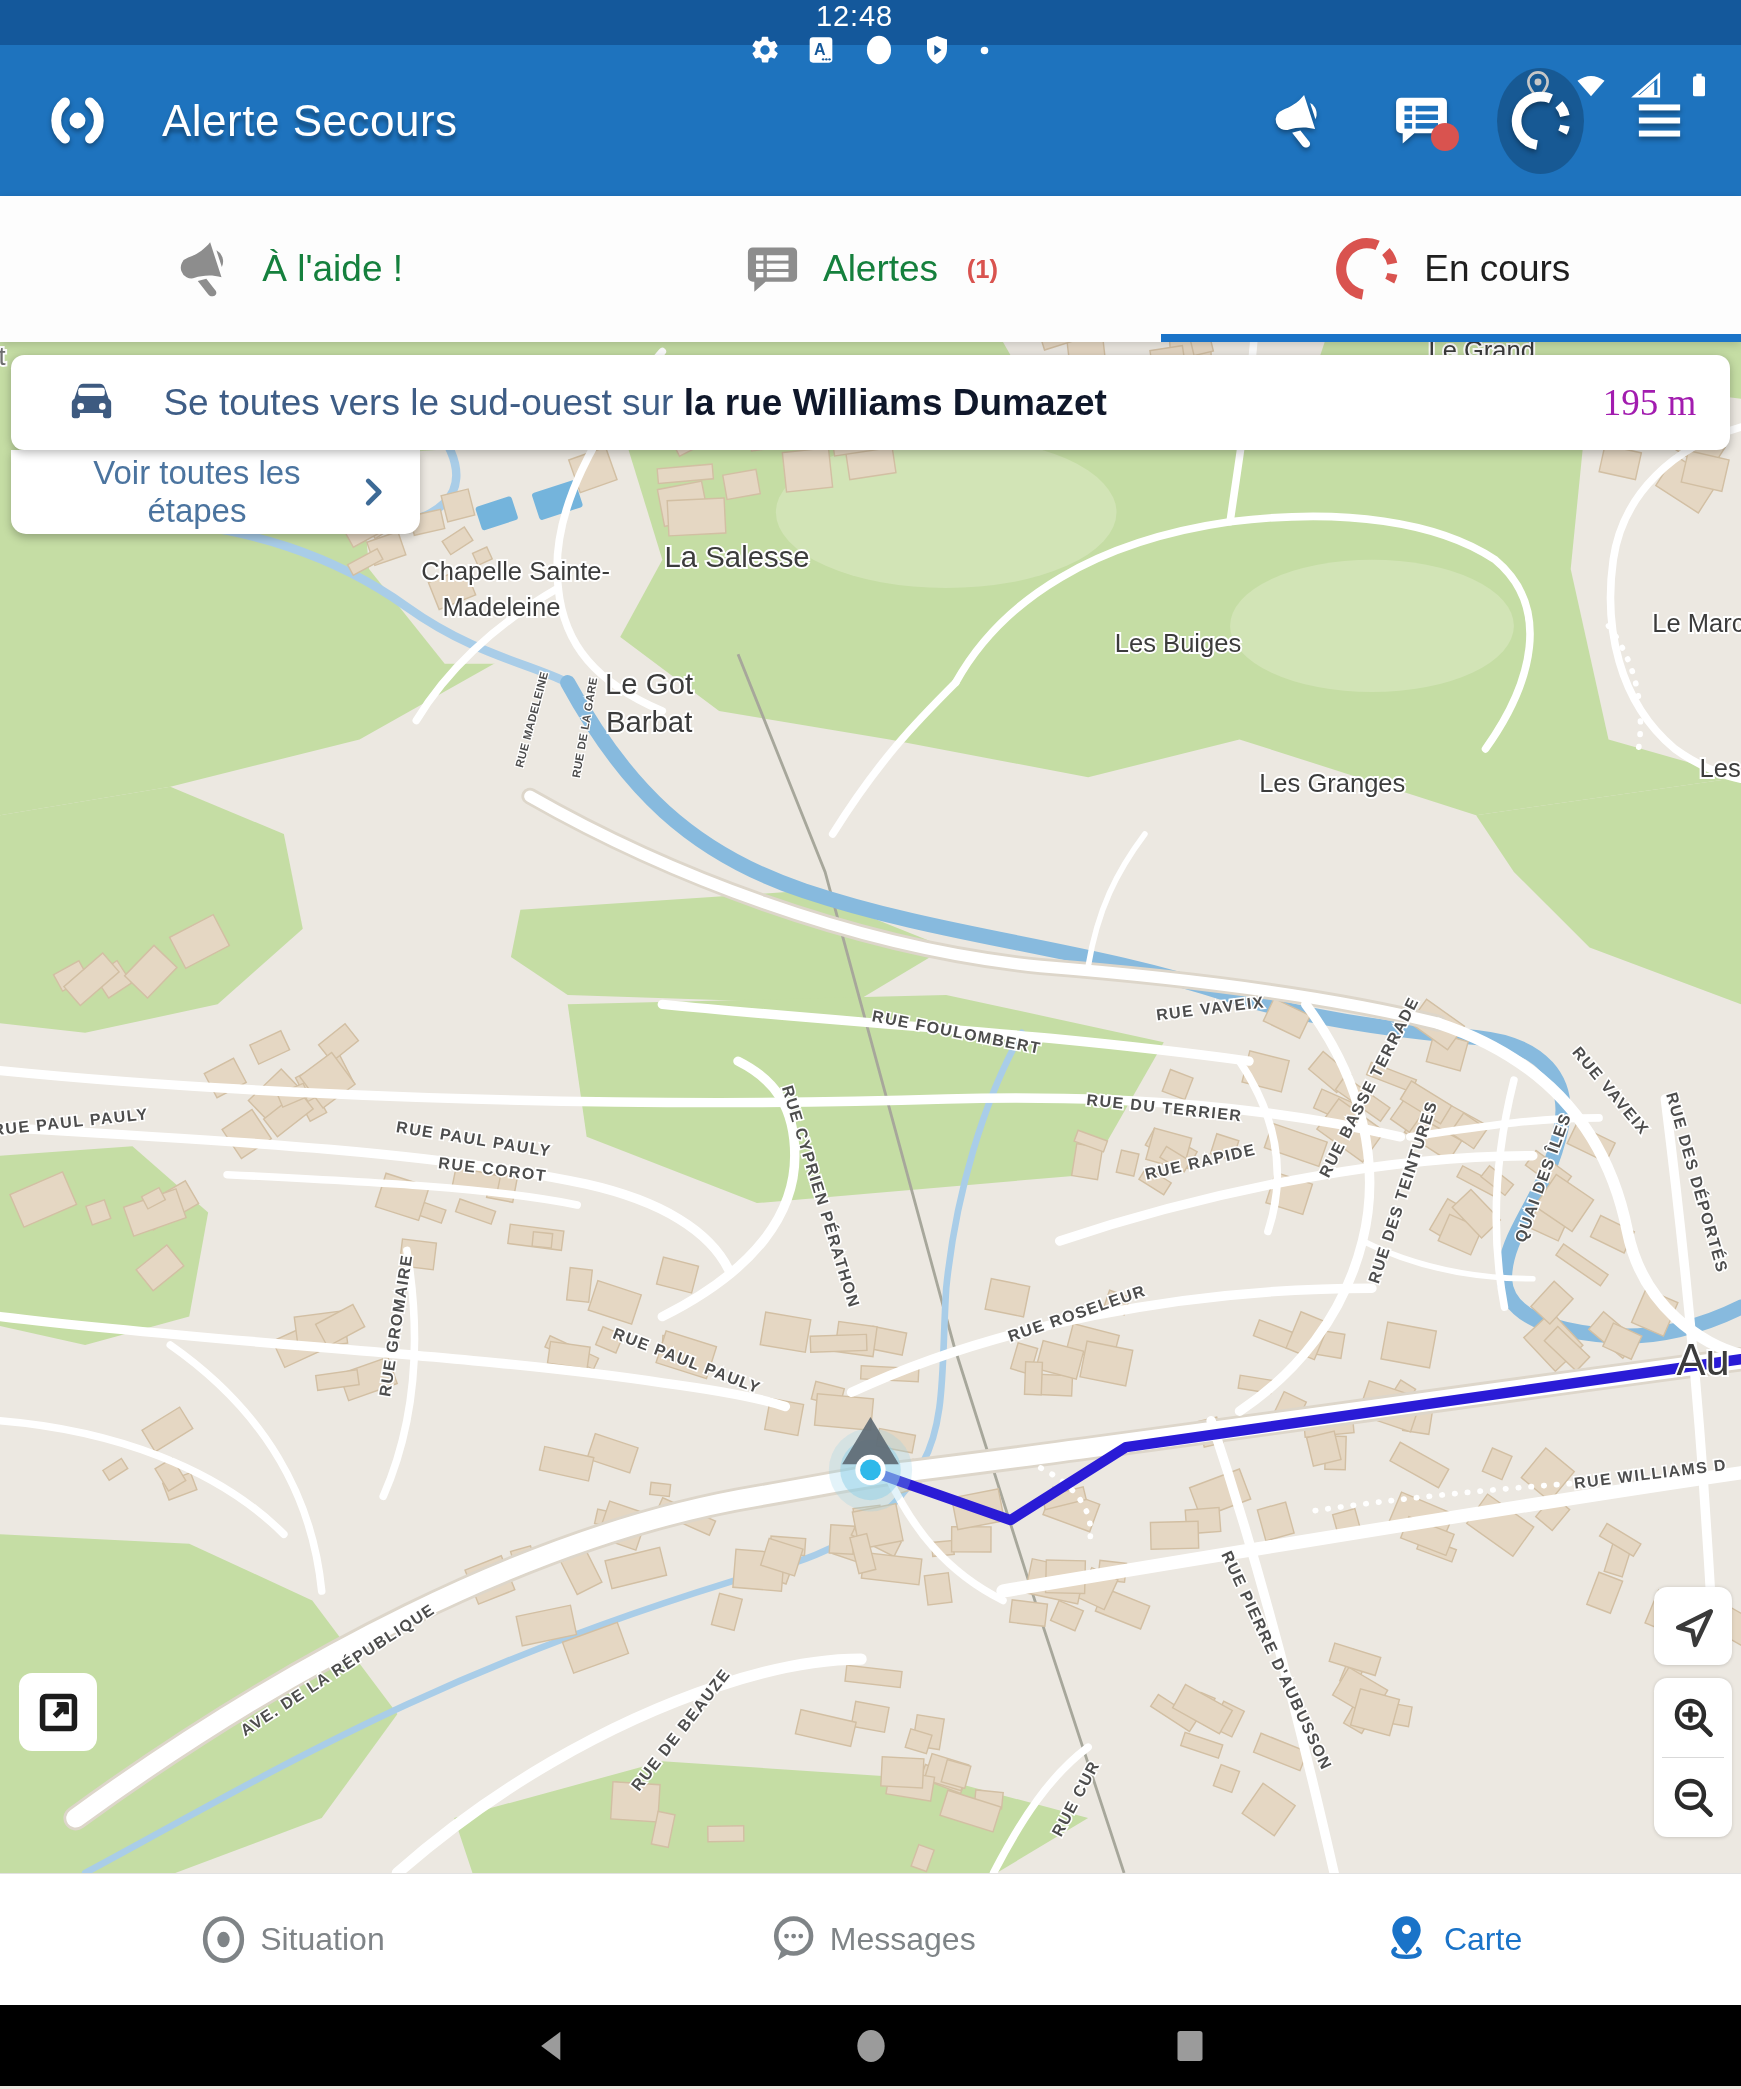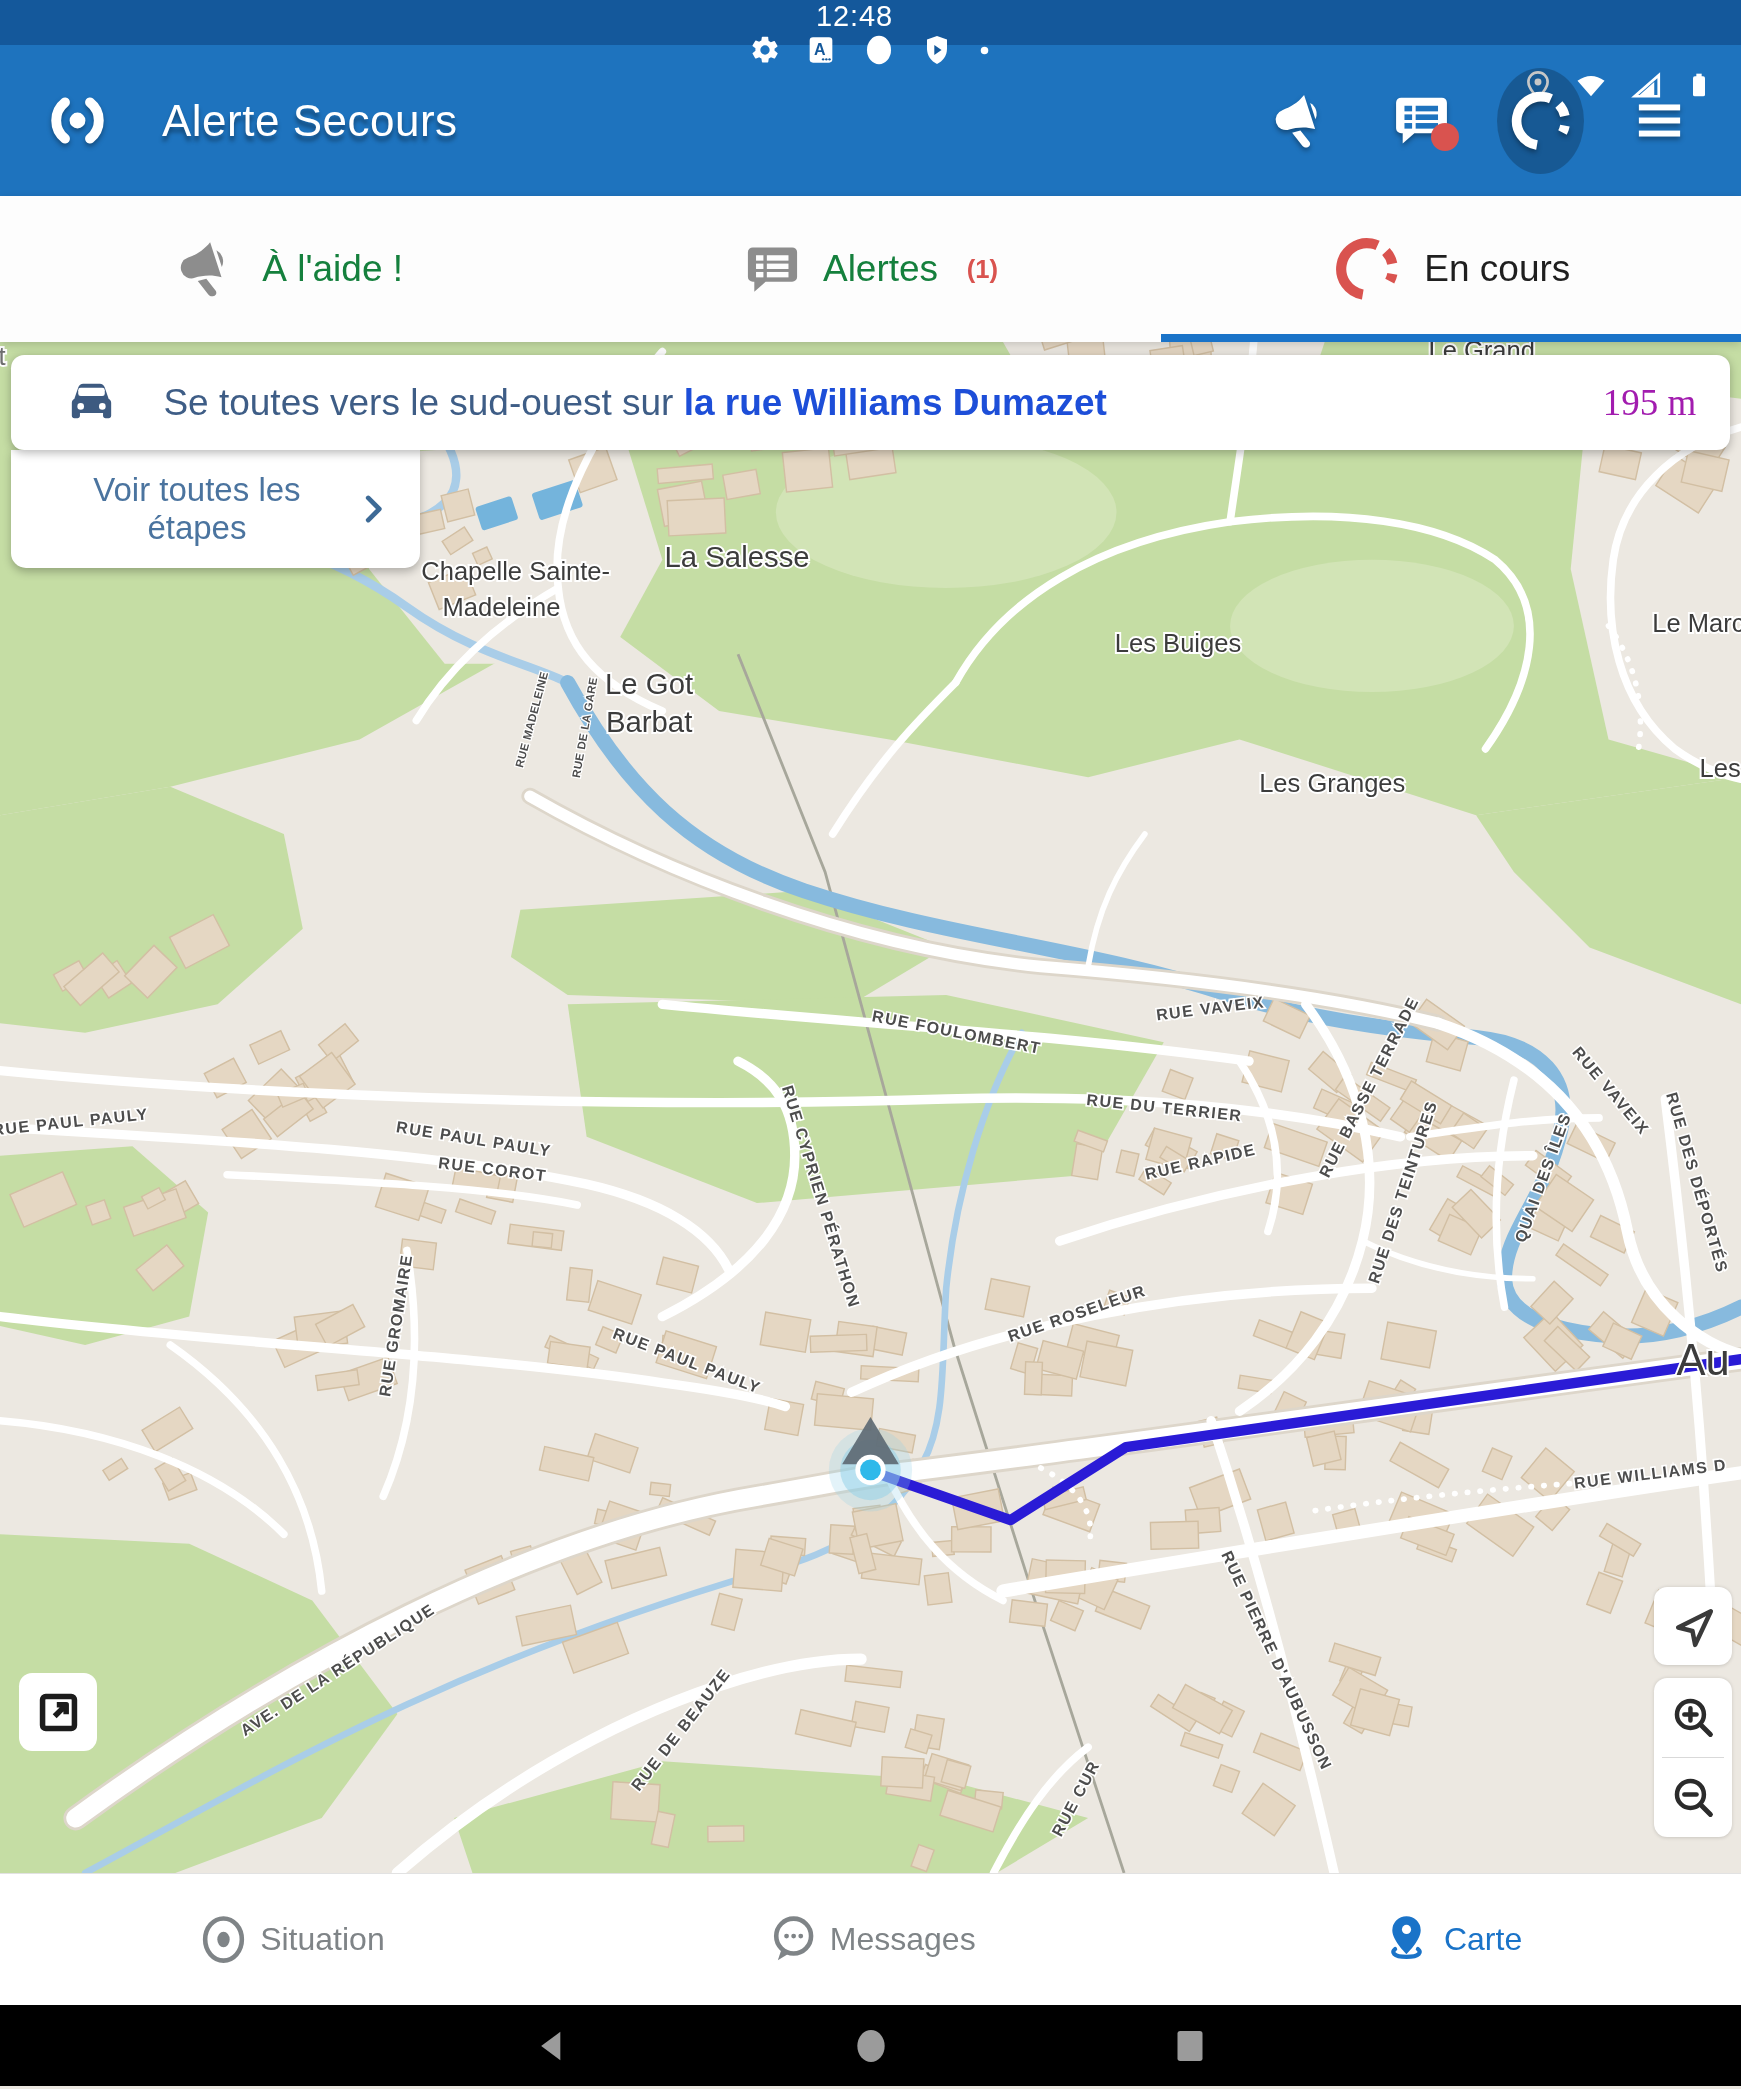--- a/index.html
+++ b/index.html
@@ -66,7 +66,7 @@
     padding:0 34px;z-index:8;}
   .nav-card .car{margin:0 42px 0 17px;flex:0 0 auto;}
   .nav-instr{font-size:37px;color:#3e5d86;white-space:nowrap;overflow:hidden;}
-  .nav-instr b{color:#1d4ed8;font-weight:700;}
+  .nav-instr b{color:#0f172a;font-weight:700;}
   .nav-dist{margin-left:auto;font-size:37px;color:#a21caf;padding-left:28px;font-family:Liberation Serif, serif;}
   .steps-card{position:absolute;left:11.4px;top:108px;width:409px;height:118px;background:#fff;
     border-radius:0 0 15px 15px;box-shadow:0 3.8px 8.5px rgba(0,0,0,.25);display:flex;align-items:center;

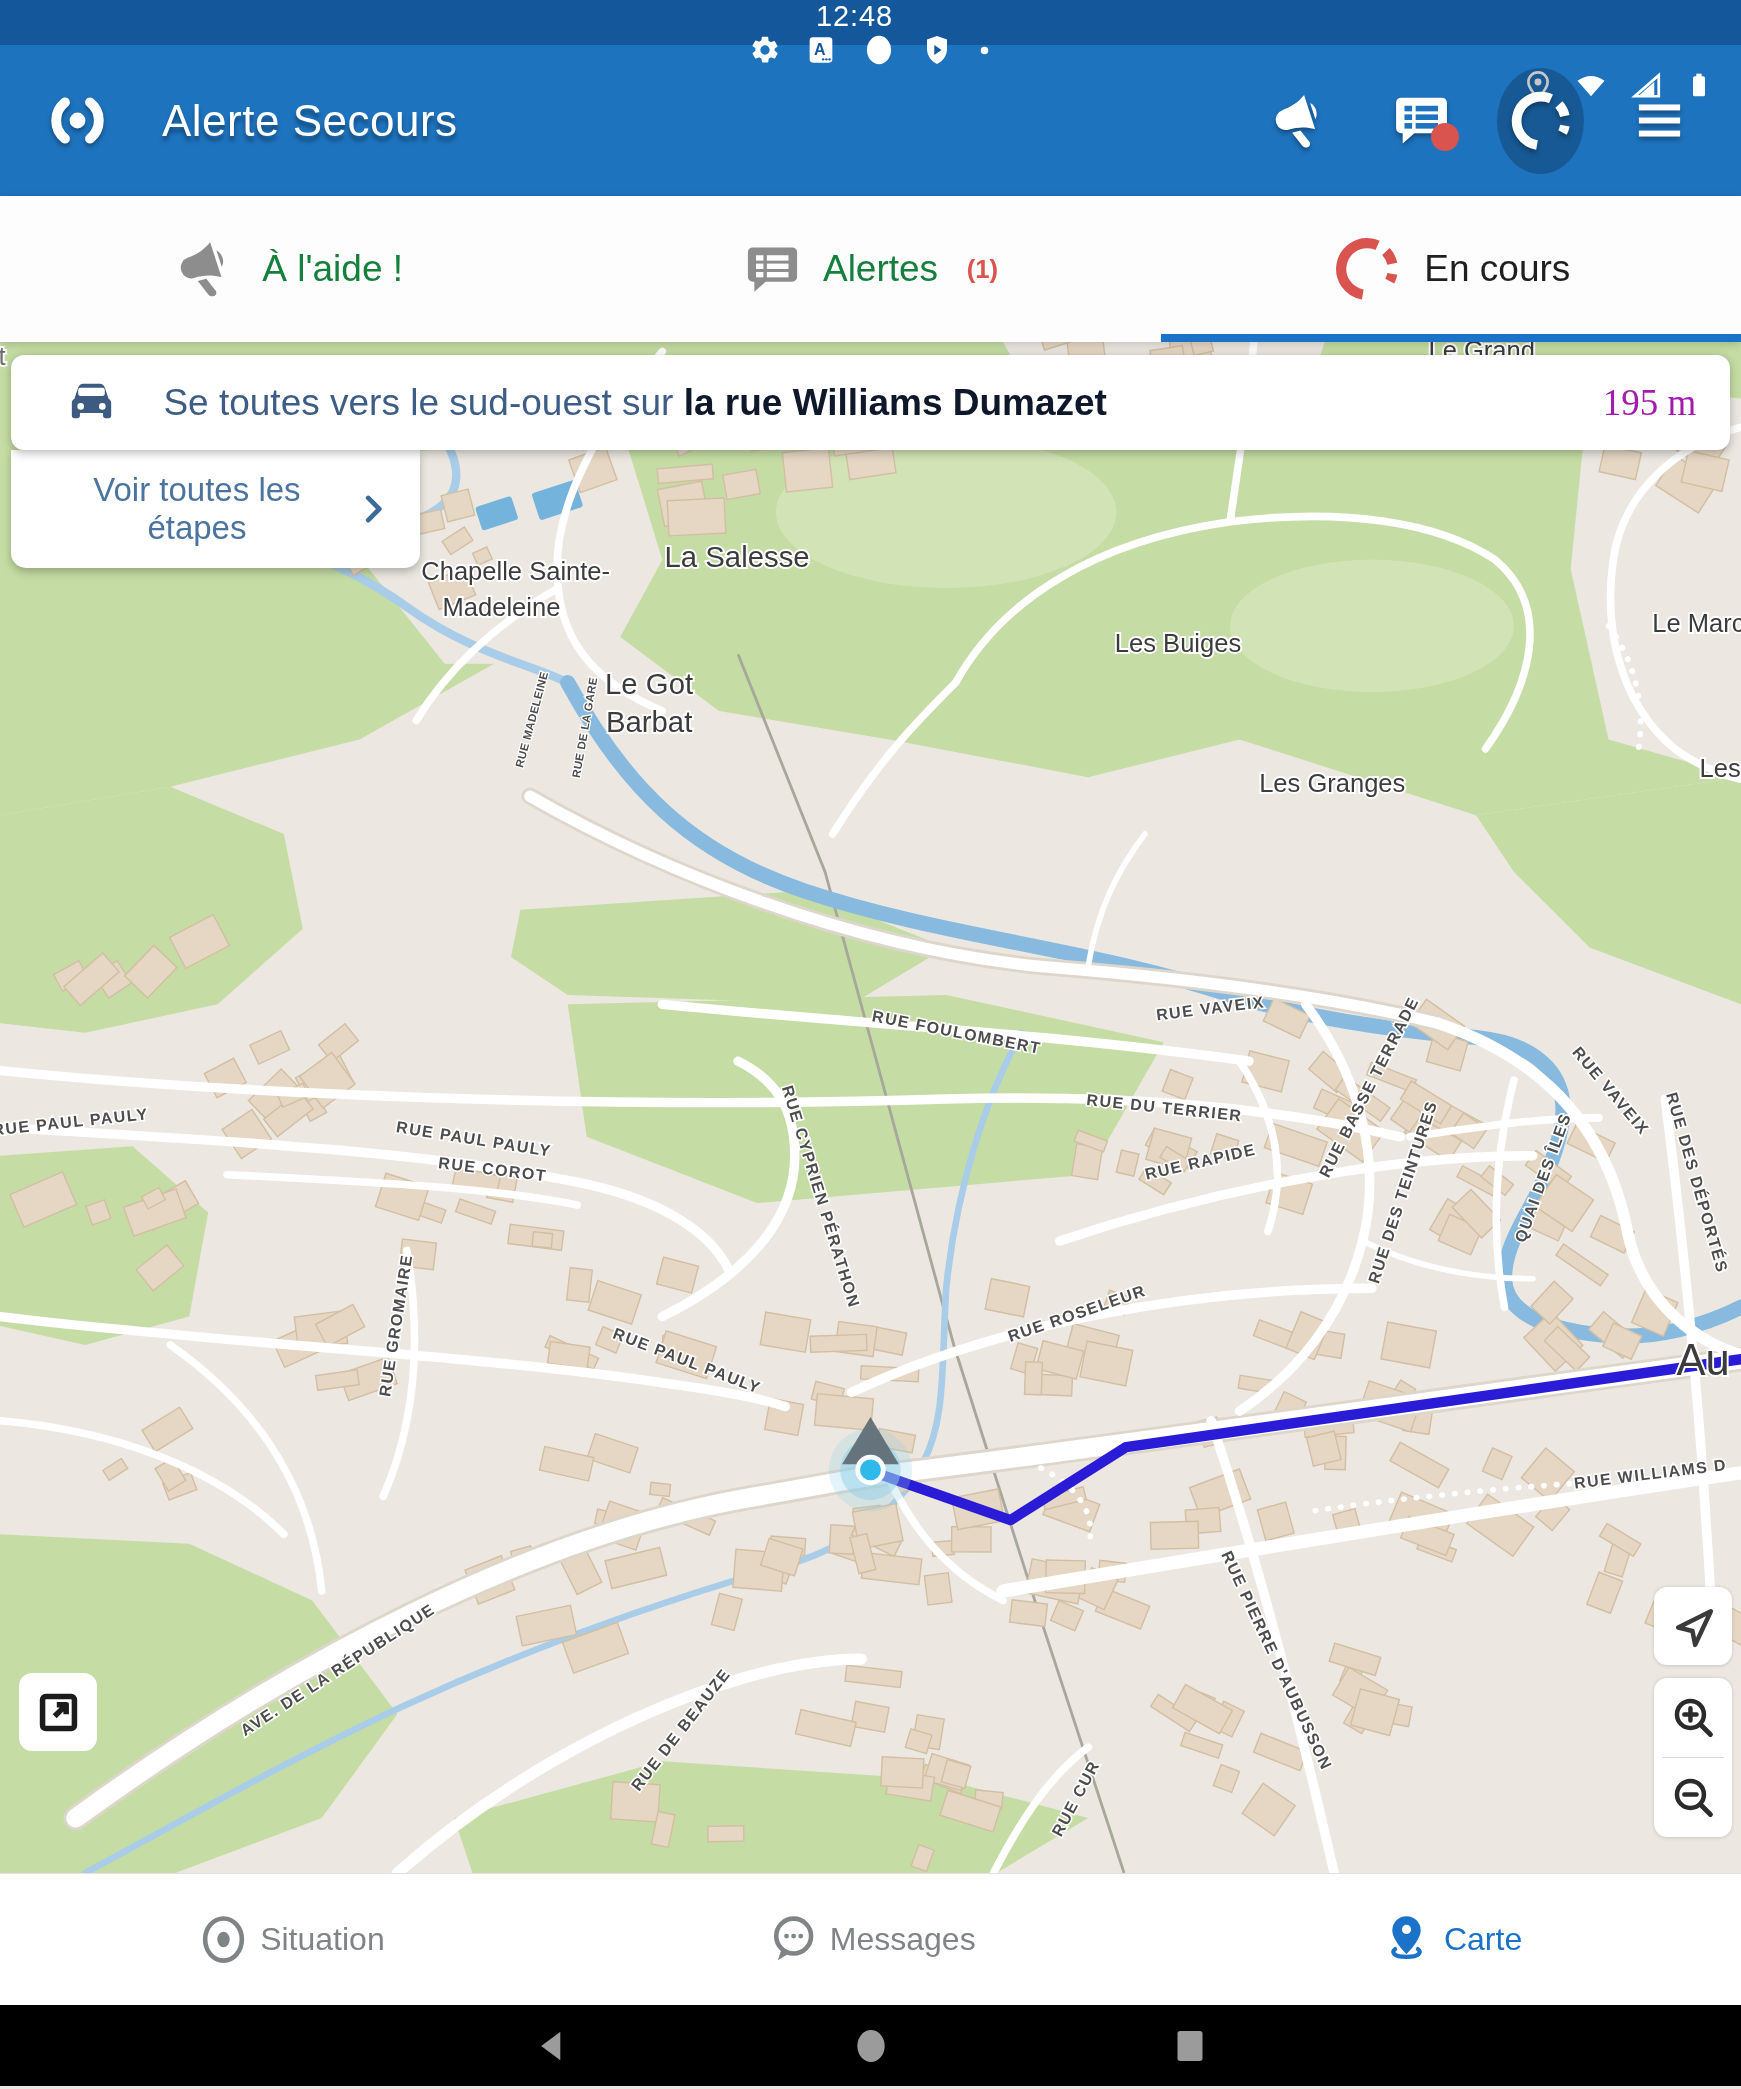--- a/index.html
+++ b/index.html
@@ -68,7 +68,7 @@
   .nav-instr{font-size:37px;color:#3e5d86;white-space:nowrap;overflow:hidden;}
   .nav-instr b{color:#0f172a;font-weight:700;}
   .nav-dist{margin-left:auto;font-size:37px;color:#a21caf;padding-left:28px;font-family:Liberation Serif, serif;}
-  .steps-card{position:absolute;left:11.4px;top:108px;width:409px;height:118px;background:#fff;
+  .steps-card{position:absolute;left:11.4px;top:108px;width:409px;height:84px;background:#fff;
     border-radius:0 0 15px 15px;box-shadow:0 3.8px 8.5px rgba(0,0,0,.25);display:flex;align-items:center;
     padding:0 28px;z-index:7;cursor:pointer;border:none;}
   .steps-label{font-size:33px;color:#4b749f;}

